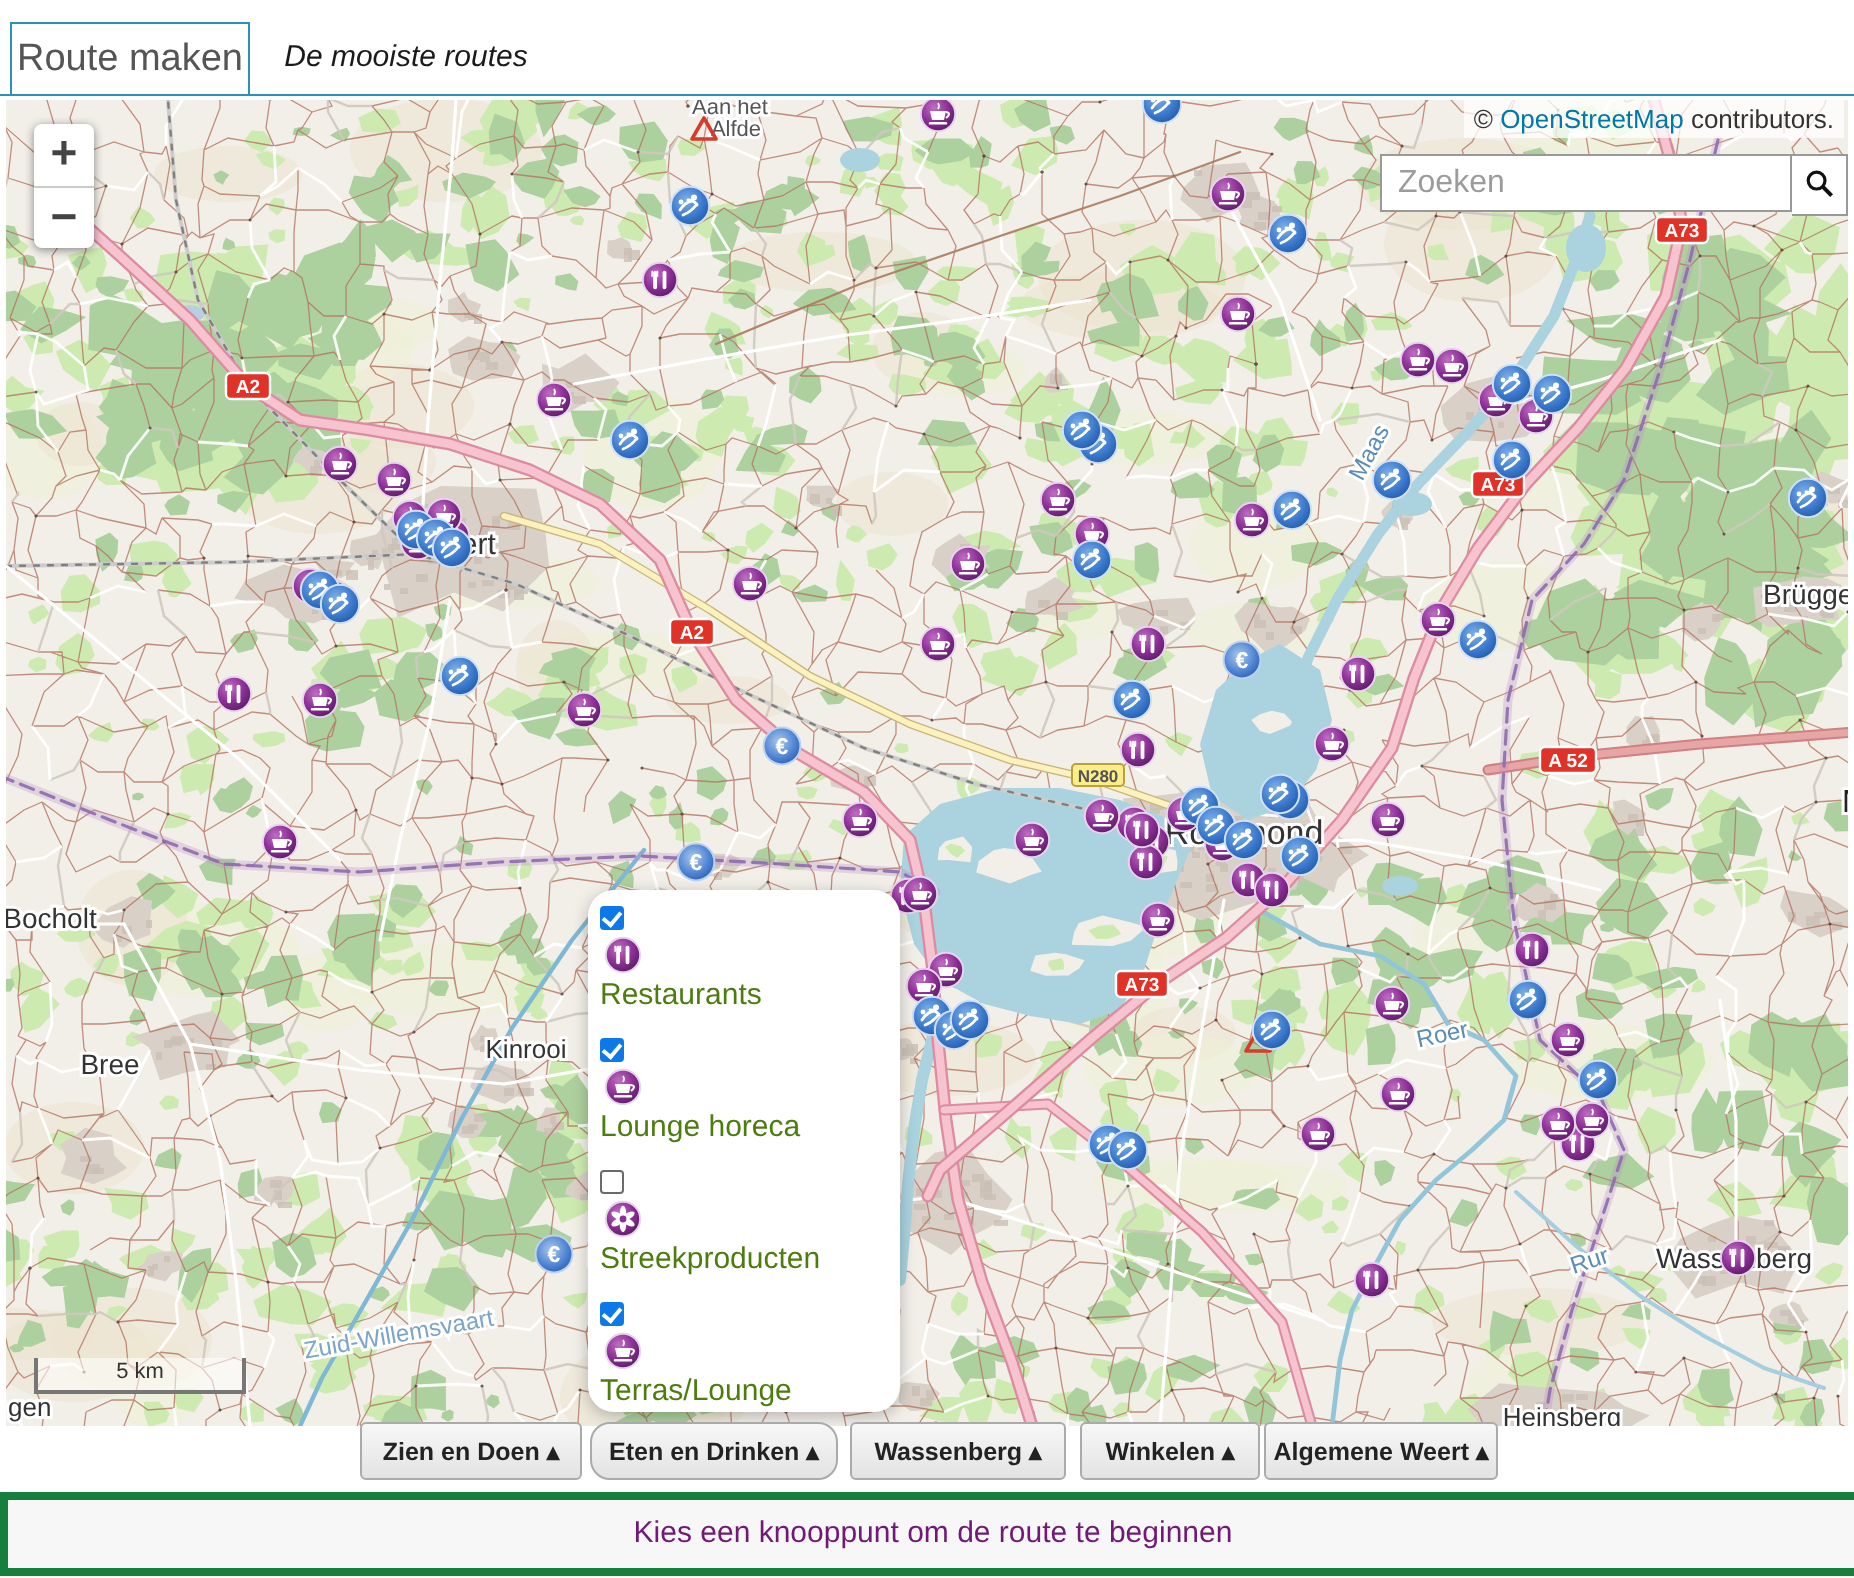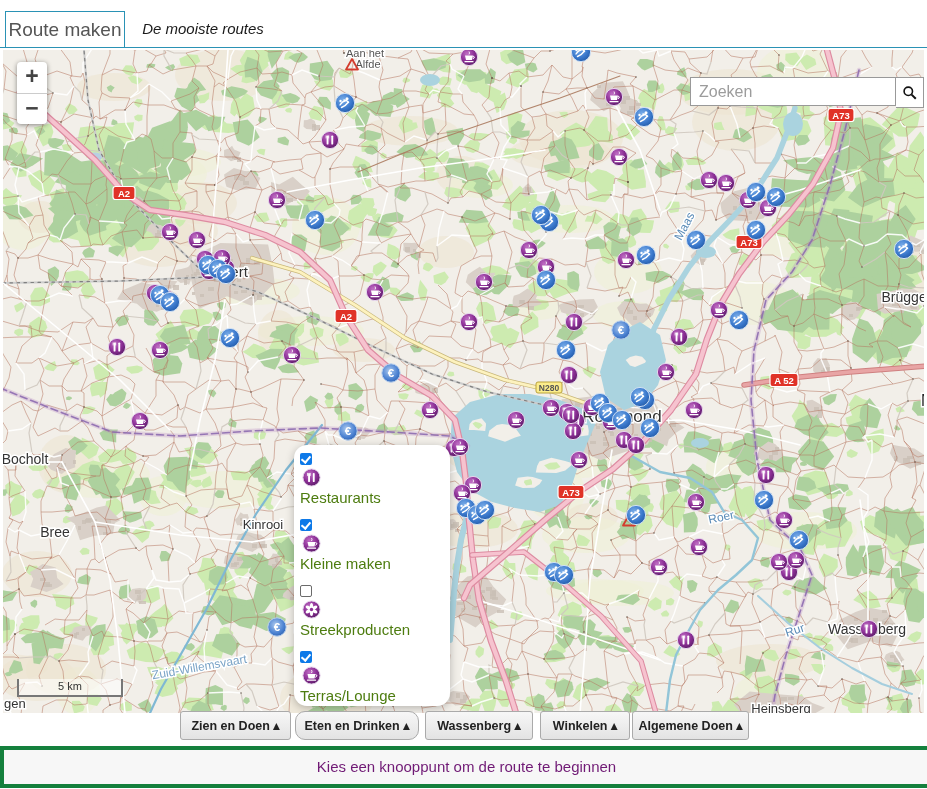--- a/index.html
+++ b/index.html
@@ -1794,6 +1794,7 @@
       <div>+</div>
       <div>−</div>
     </div>
+<div class="attrib">© <a>OpenStreetMap</a> contributors.</div>
 <div class="search"><input placeholder="Zoeken" style=""><span class="sbtn"><svg width="16" height="16" viewBox="0 0 16 16" style="vertical-align:-3px">
           <circle cx="6.3" cy="6.3" r="4.2" fill="none" stroke="#111" stroke-width="1.6"></circle>
           <line x1="9.6" y1="9.6" x2="13.8" y2="13.8" stroke="#111" stroke-width="2"></line>

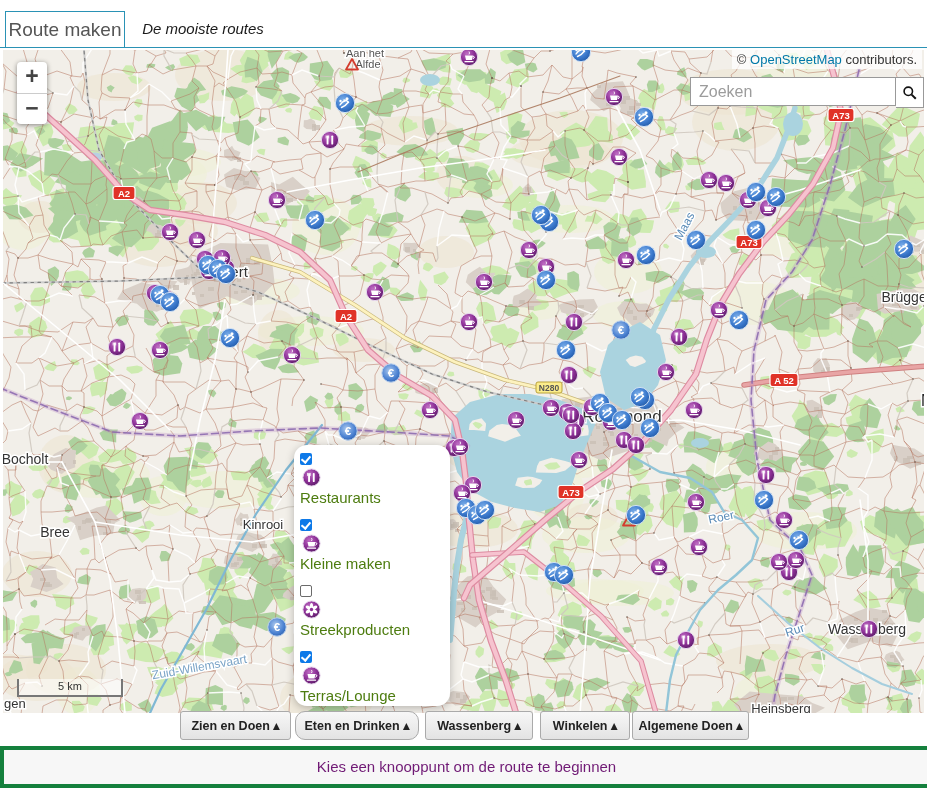--- a/index.html
+++ b/index.html
@@ -1817,7 +1817,7 @@
             <use href="#mc"></use>
           </svg>
         </div>
-  <div class="glbl">Kleine maken</div>
+  <div class="glbl">Lounge horeca</div>
       </div>
  <div class="grp" style="top:140px;">
         <div class="cb off"></div>

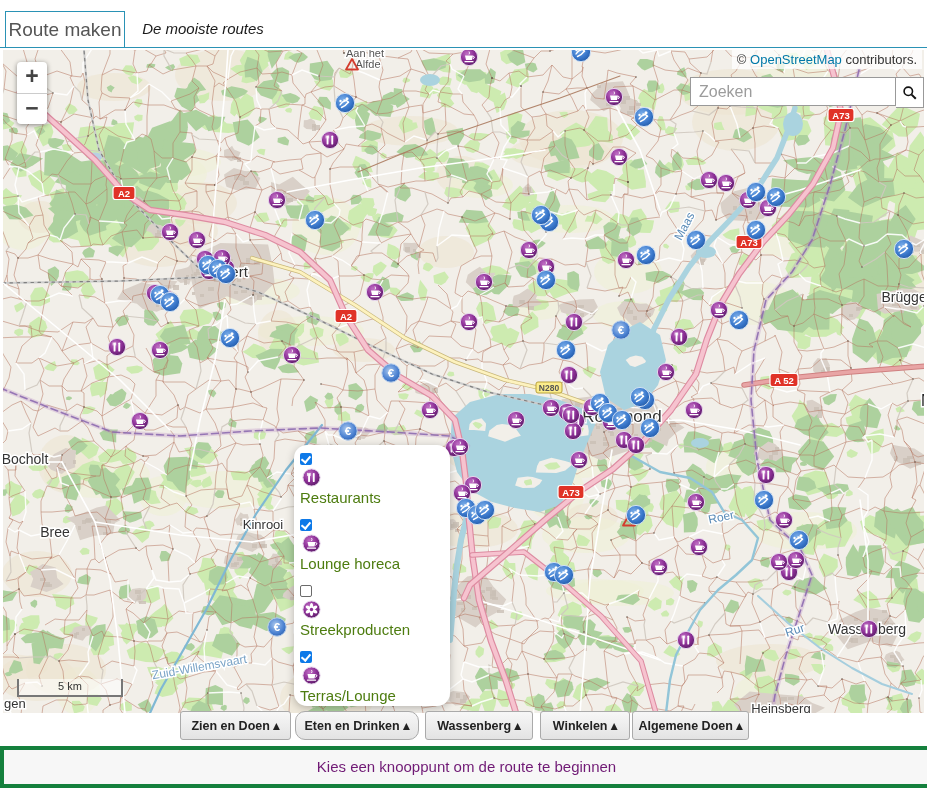--- a/index.html
+++ b/index.html
@@ -1844,7 +1844,7 @@
 <button style="left:295px;width:124px;border-radius:10px;">Eten en Drinken ▴</button>
 <button style="left:425px;width:108px;">Wassenberg ▴</button>
 <button style="left:540px;width:90px;">Winkelen ▴</button>
-<button style="left:632px;width:117px;">Algemene Doen ▴</button>
+<button style="left:632px;width:117px;">Algemene Weert ▴</button>
 </div>
 <div class="msg">Kies een knooppunt om de route te beginnen</div>
 </body></html>

